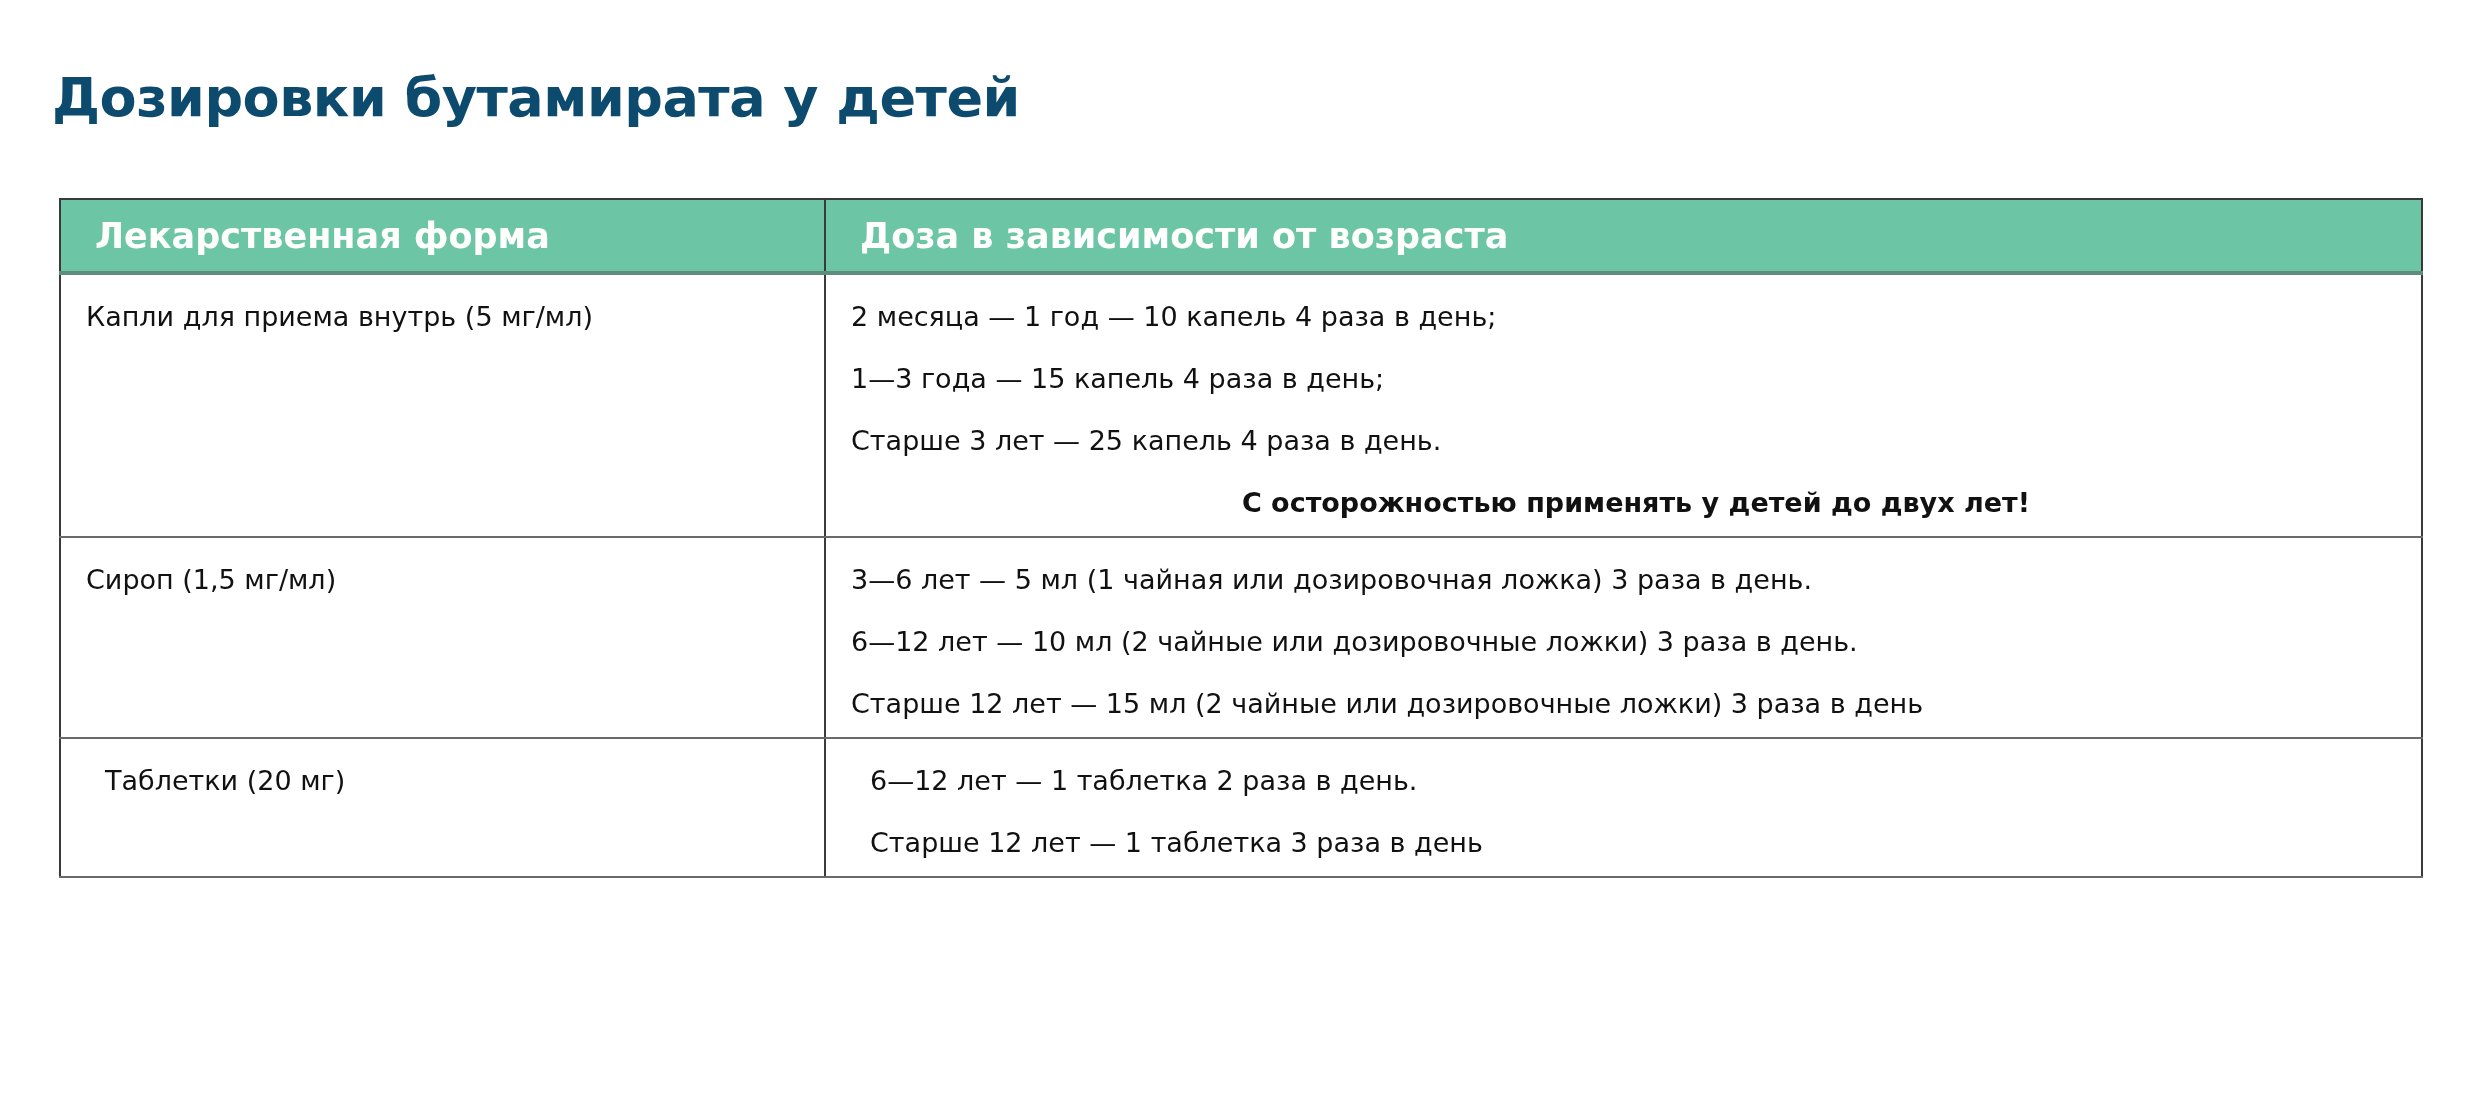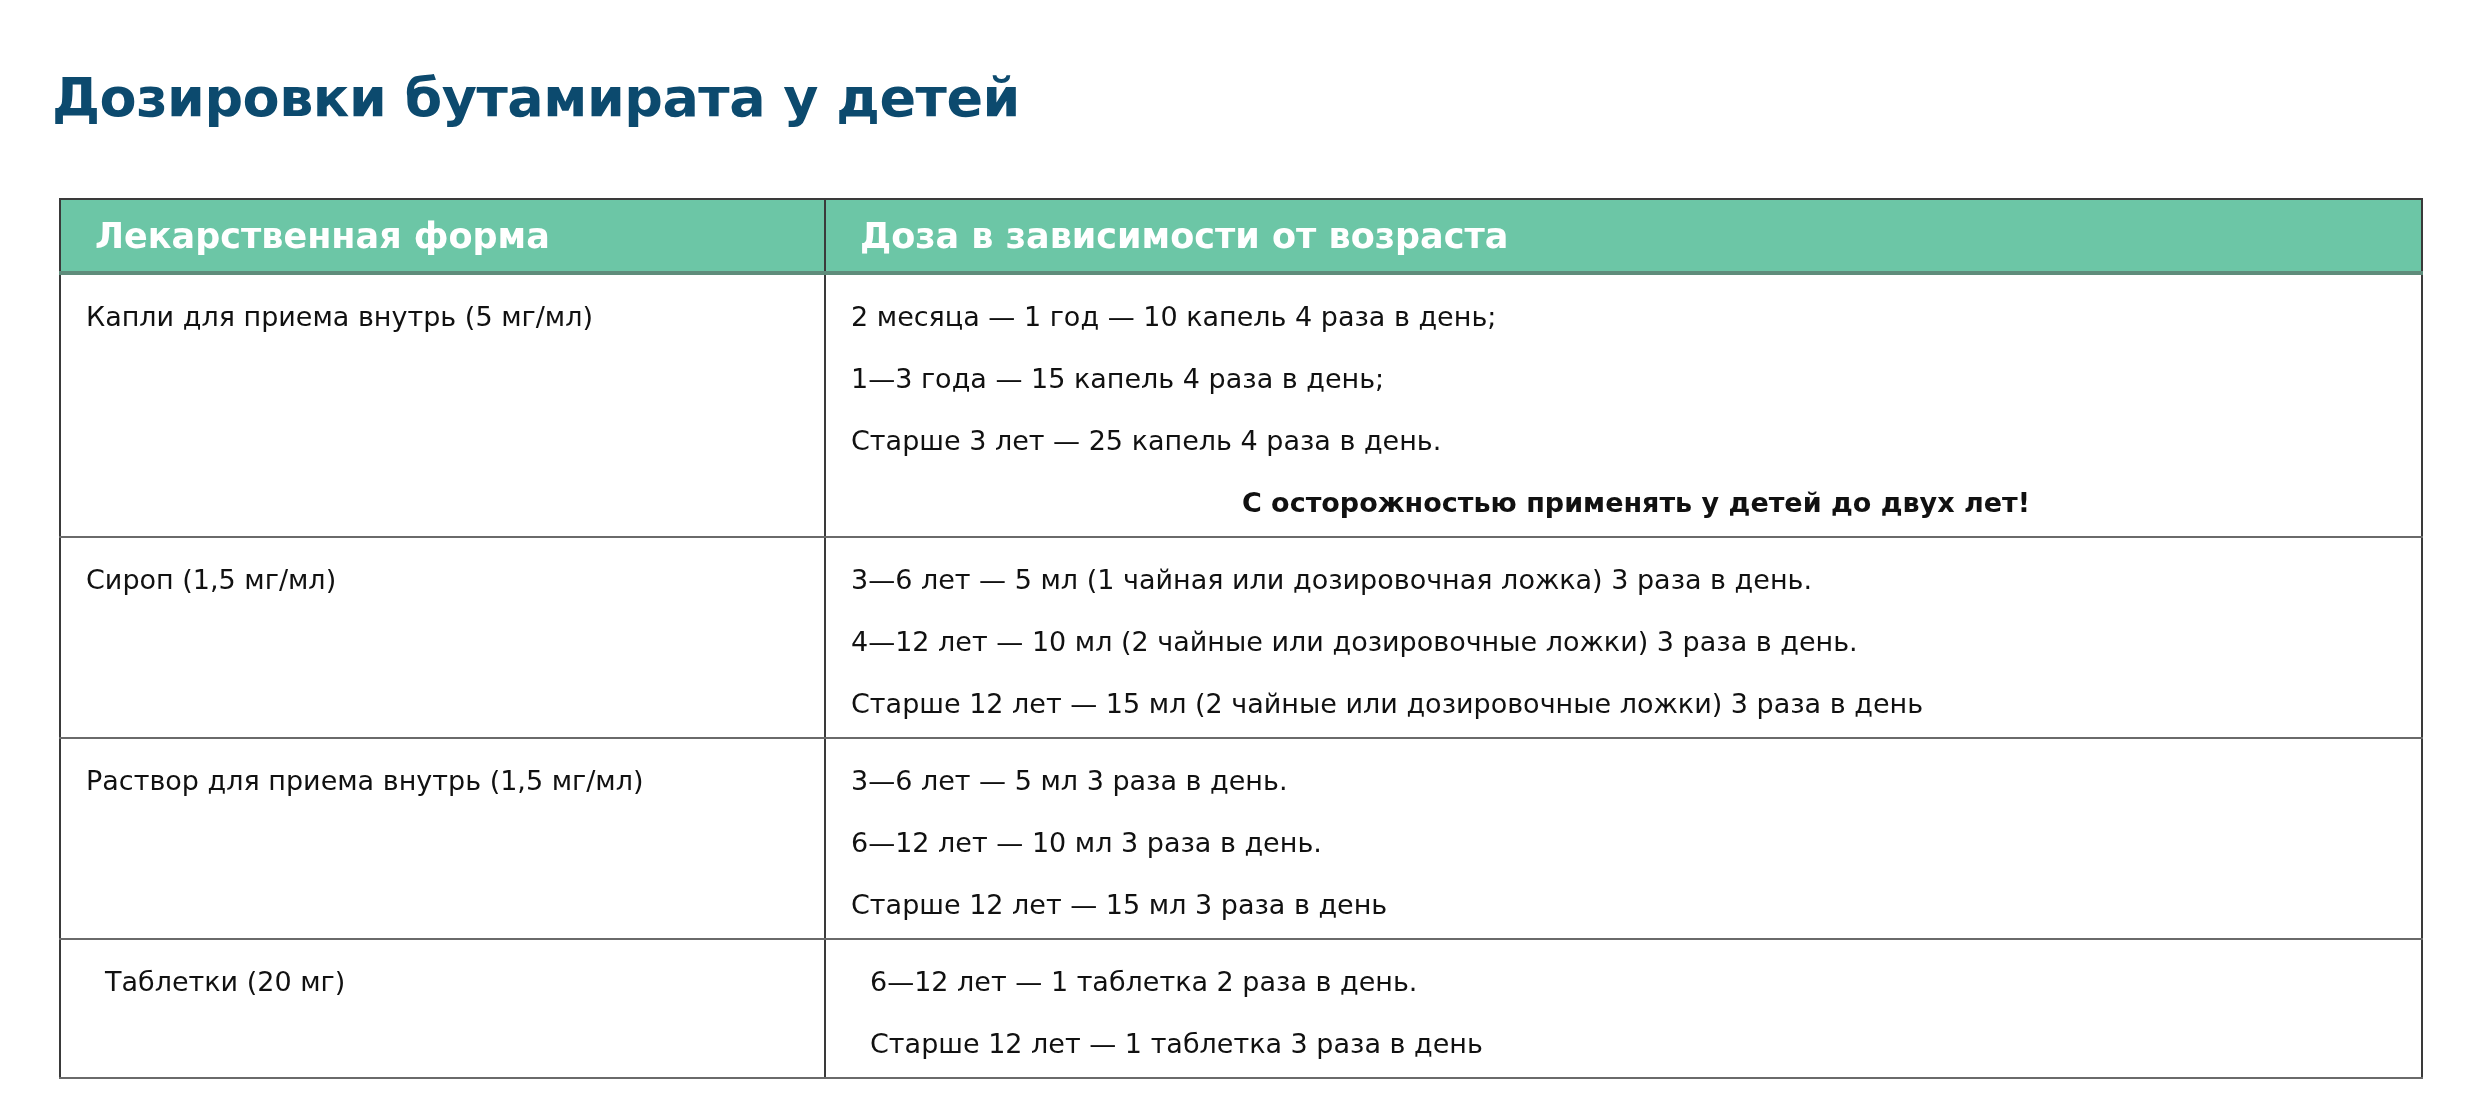--- a/index.html
+++ b/index.html
@@ -107,7 +107,7 @@
       </td>
       <td>
         <span class="line">3—6 лет — 5 мл (1 чайная или дозировочная ложка) 3 раза в день.</span>
-        <span class="line">4—12 лет — 10 мл (2 чайные или дозировочные ложки) 3 раза в день.</span>
+        <span class="line">6—12 лет — 10 мл (2 чайные или дозировочные ложки) 3 раза в день.</span>
         <span class="line">Старше 12 лет — 15 мл (2 чайные или дозировочные ложки) 3 раза в день</span>
       </td>
     </tr>

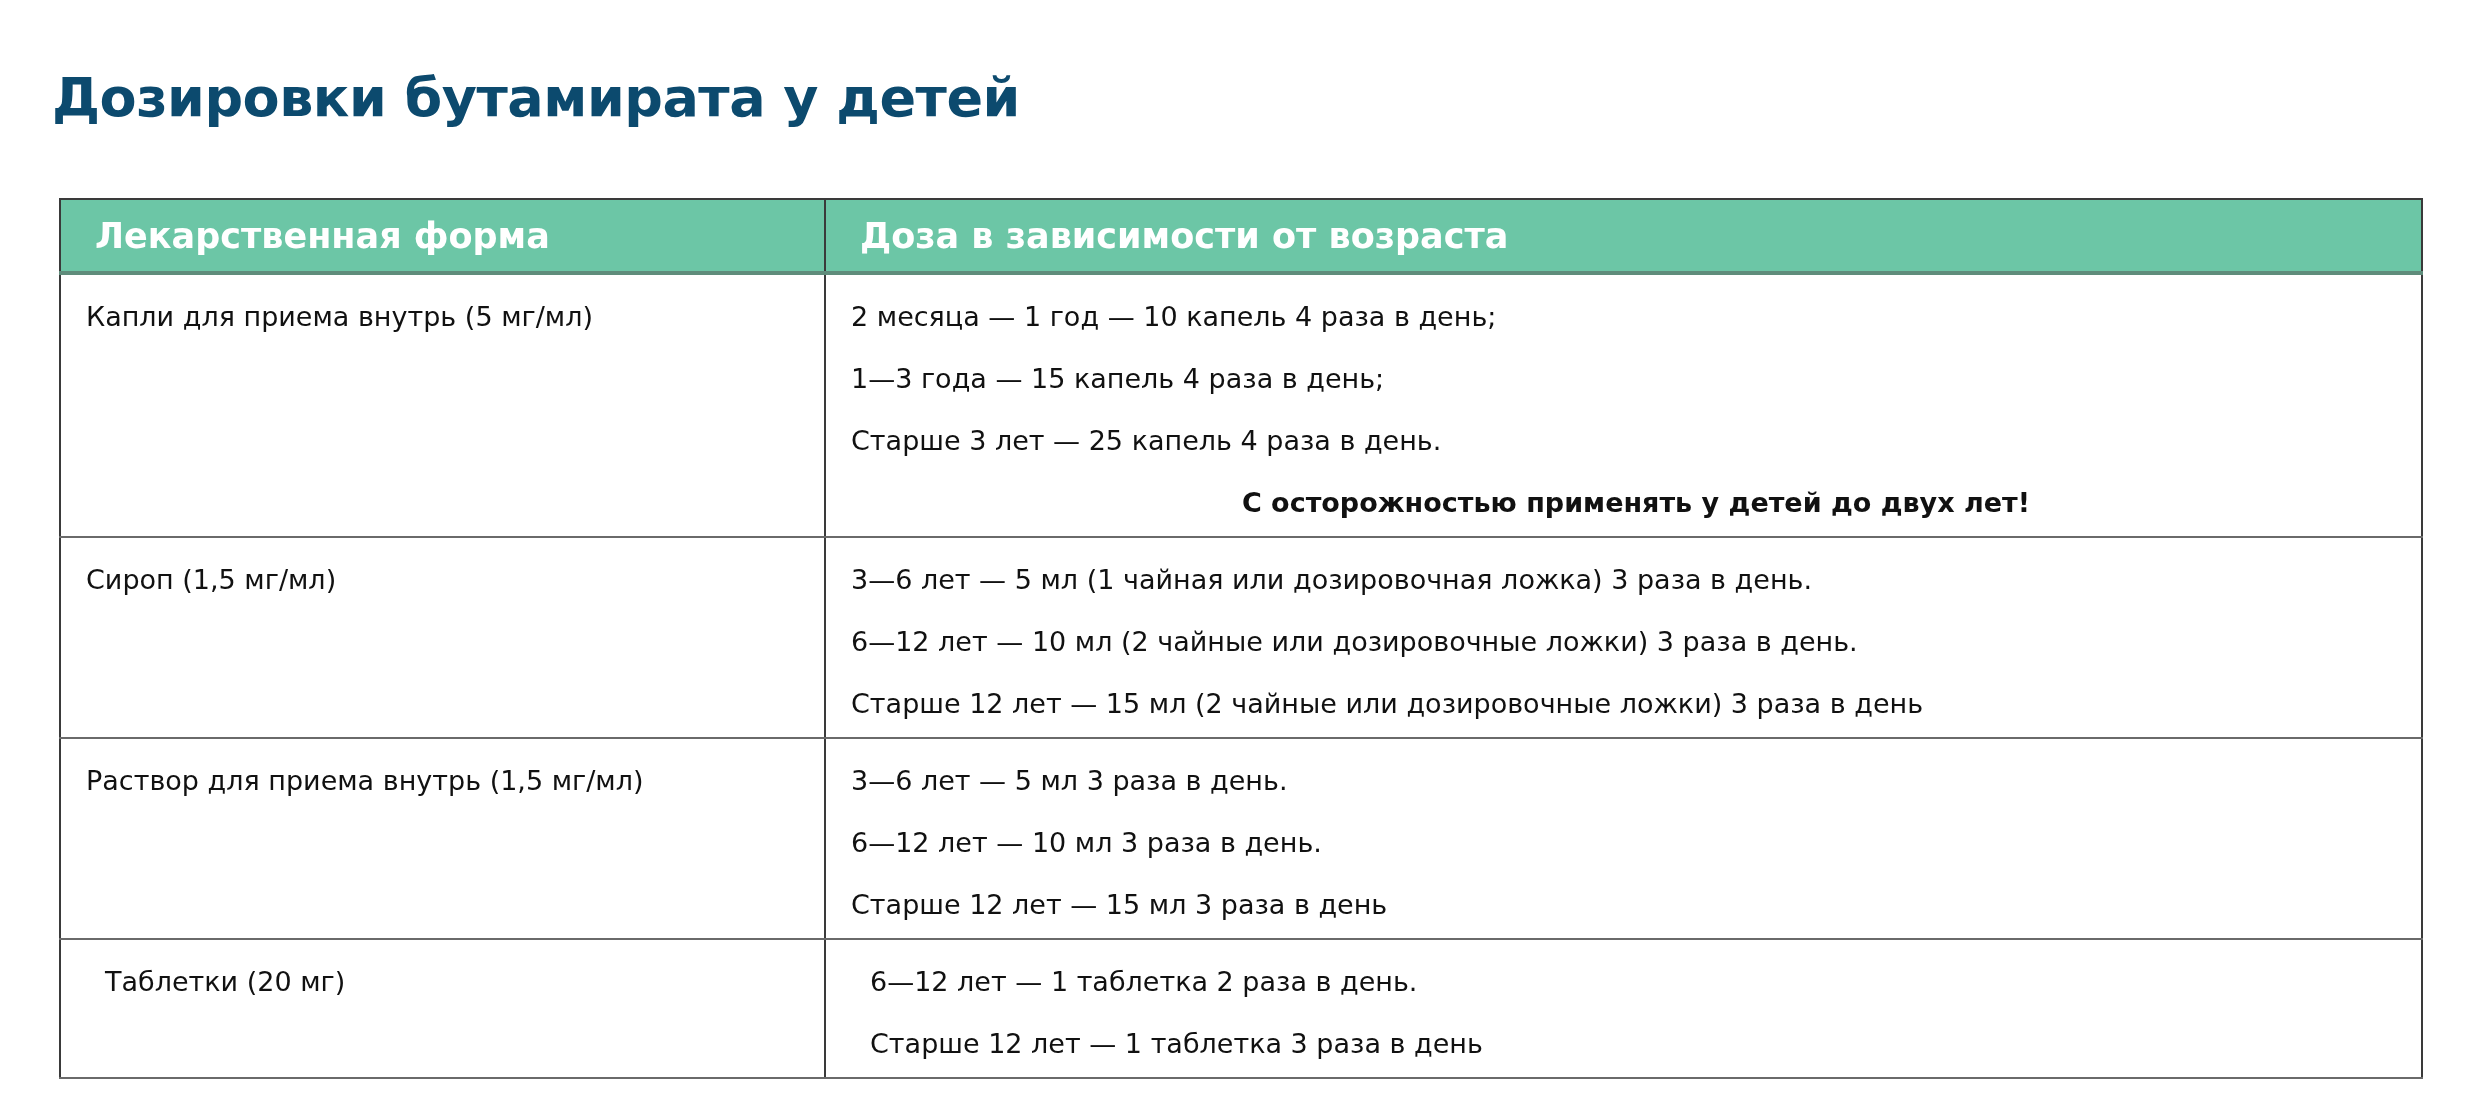--- a/index.html
+++ b/index.html
@@ -111,16 +111,6 @@
         <span class="line">Старше 12 лет — 15 мл (2 чайные или дозировочные ложки) 3 раза в день</span>
       </td>
     </tr>
-    <tr class="r3">
-      <td>
-        <span class="line">Раствор для приема внутрь (1,5 мг/мл)</span>
-      </td>
-      <td>
-        <span class="line">3—6 лет — 5 мл 3 раза в день.</span>
-        <span class="line">6—12 лет — 10 мл 3 раза в день.</span>
-        <span class="line">Старше 12 лет — 15 мл 3 раза в день</span>
-      </td>
-    </tr>
     <tr class="r4">
       <td>
         <span class="line">Таблетки (20 мг)</span>

